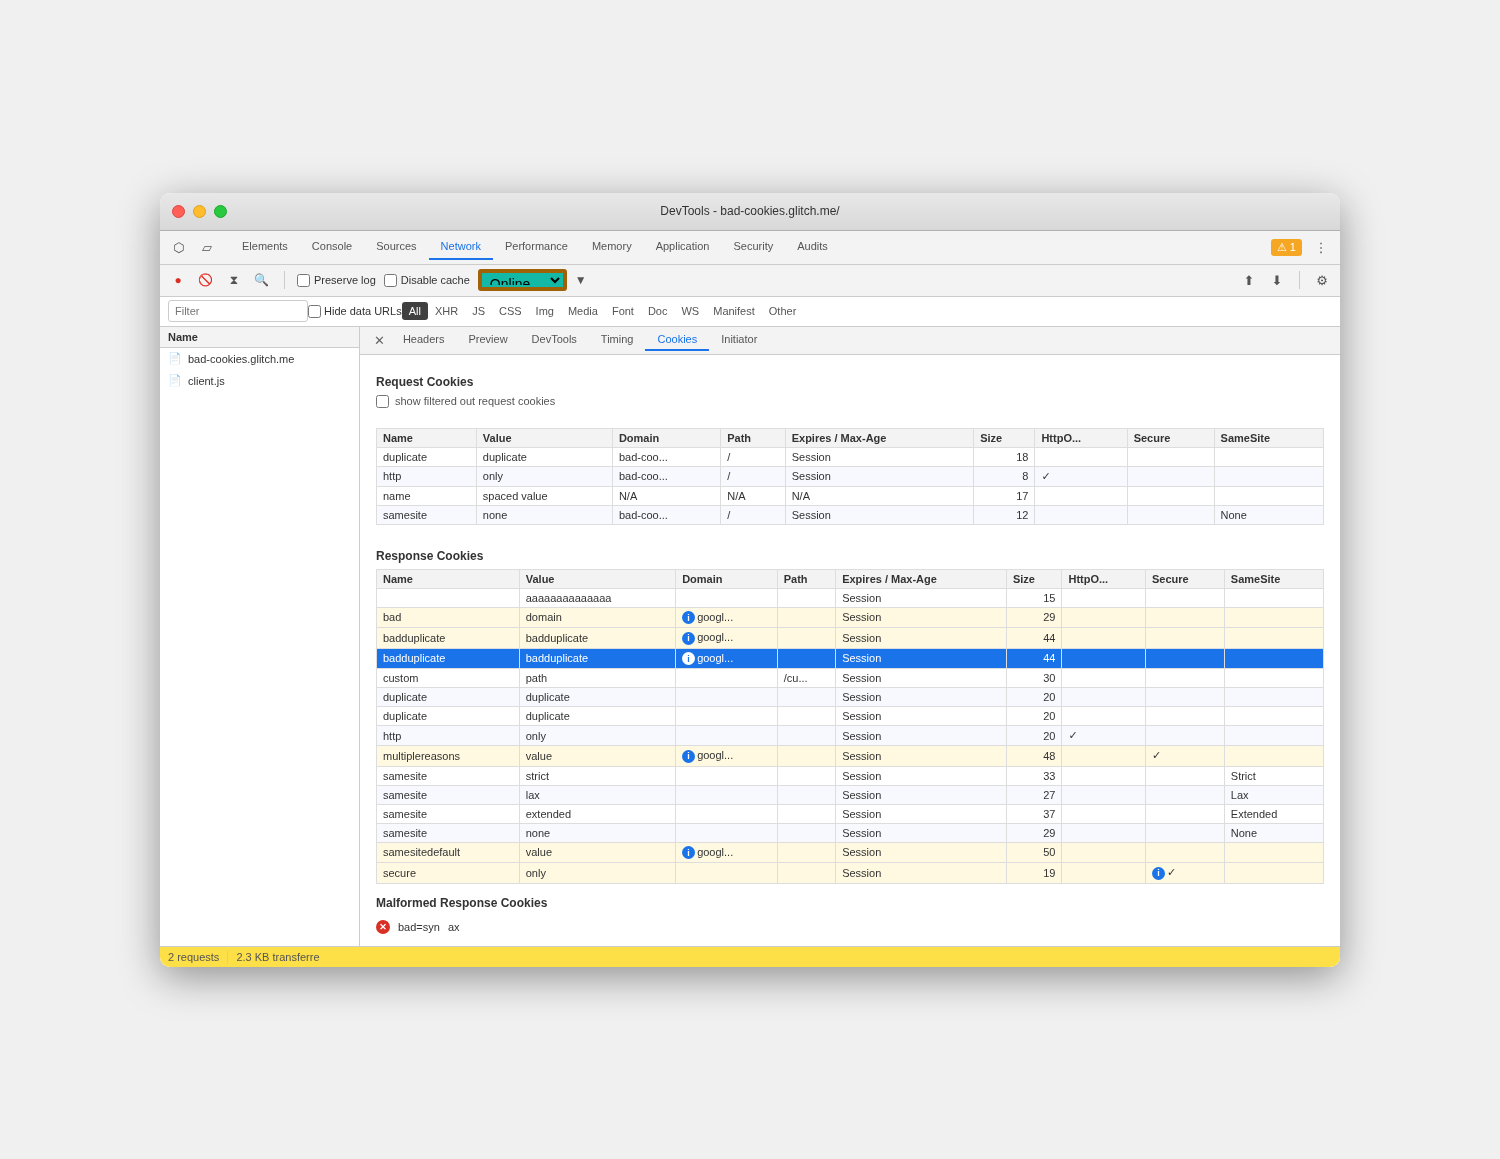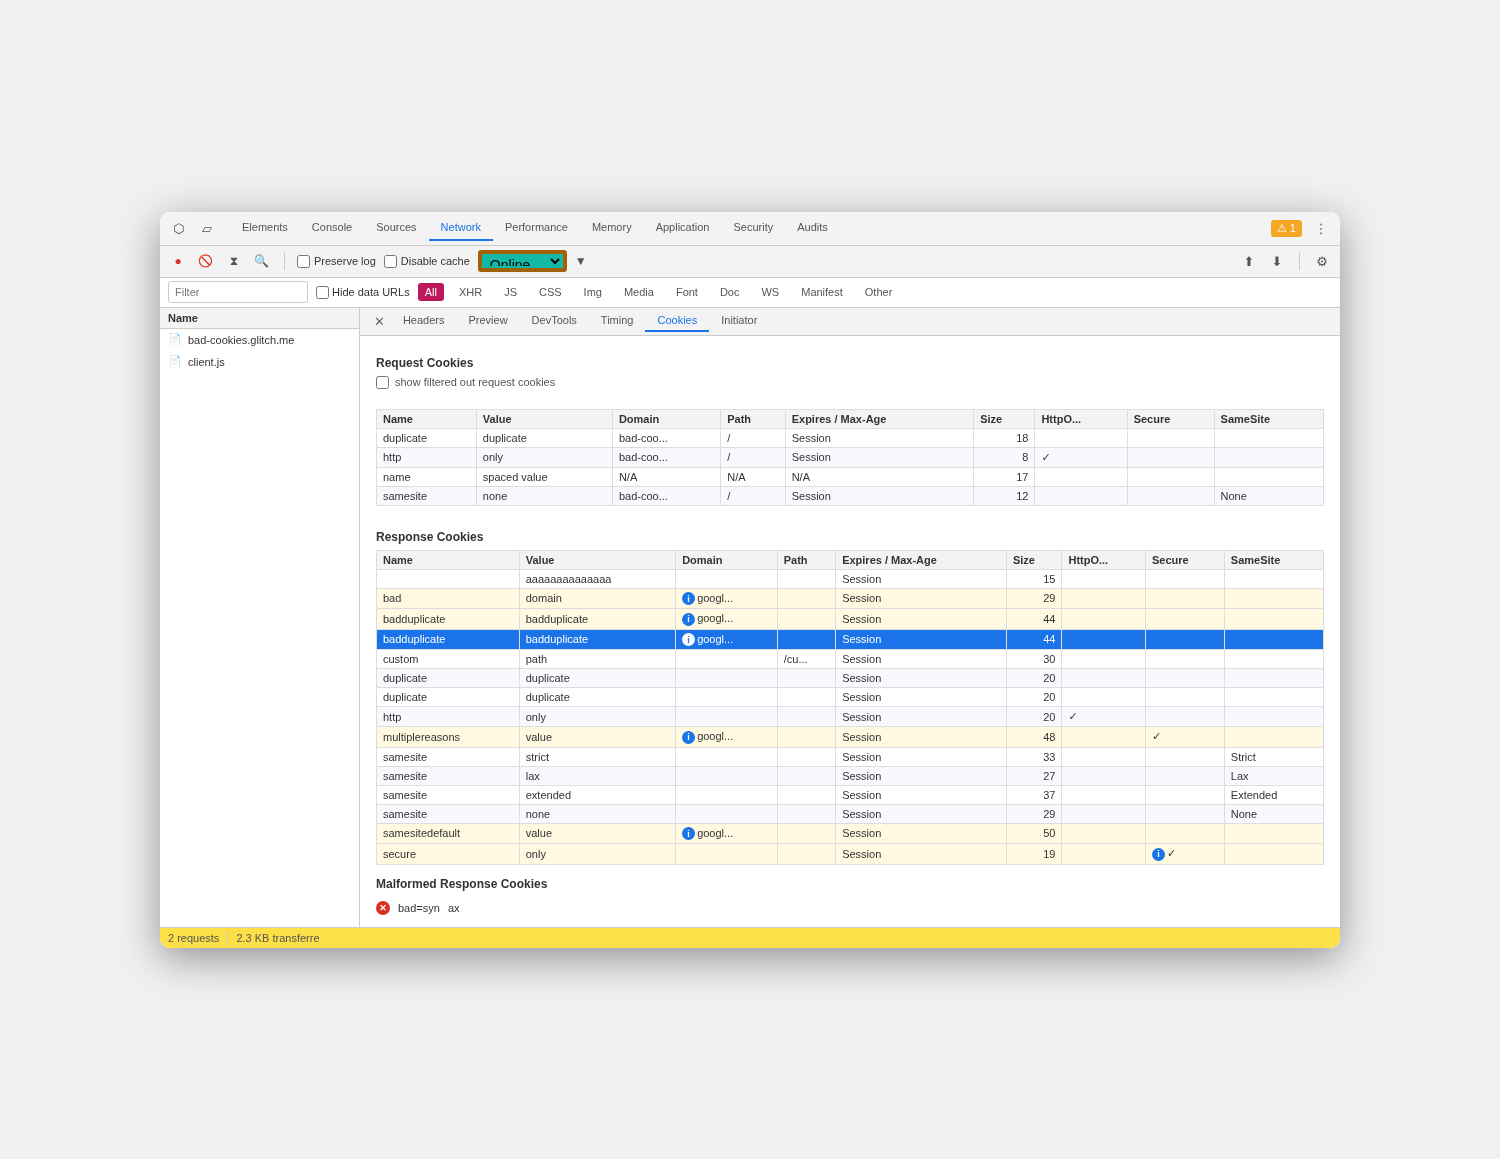--- a/index.html
+++ b/index.html
@@ -357,6 +357,14 @@
 
 <div class="window">
 
+  <div class="titlebar">
+    <div class="traffic-lights">
+      <div class="traffic-light tl-red"></div>
+      <div class="traffic-light tl-yellow"></div>
+      <div class="traffic-light tl-green"></div>
+    </div>
+    <span class="titlebar-title">DevTools - bad-cookies.glitch.me/</span>
+  </div>
 
   <div class="devtools">
 

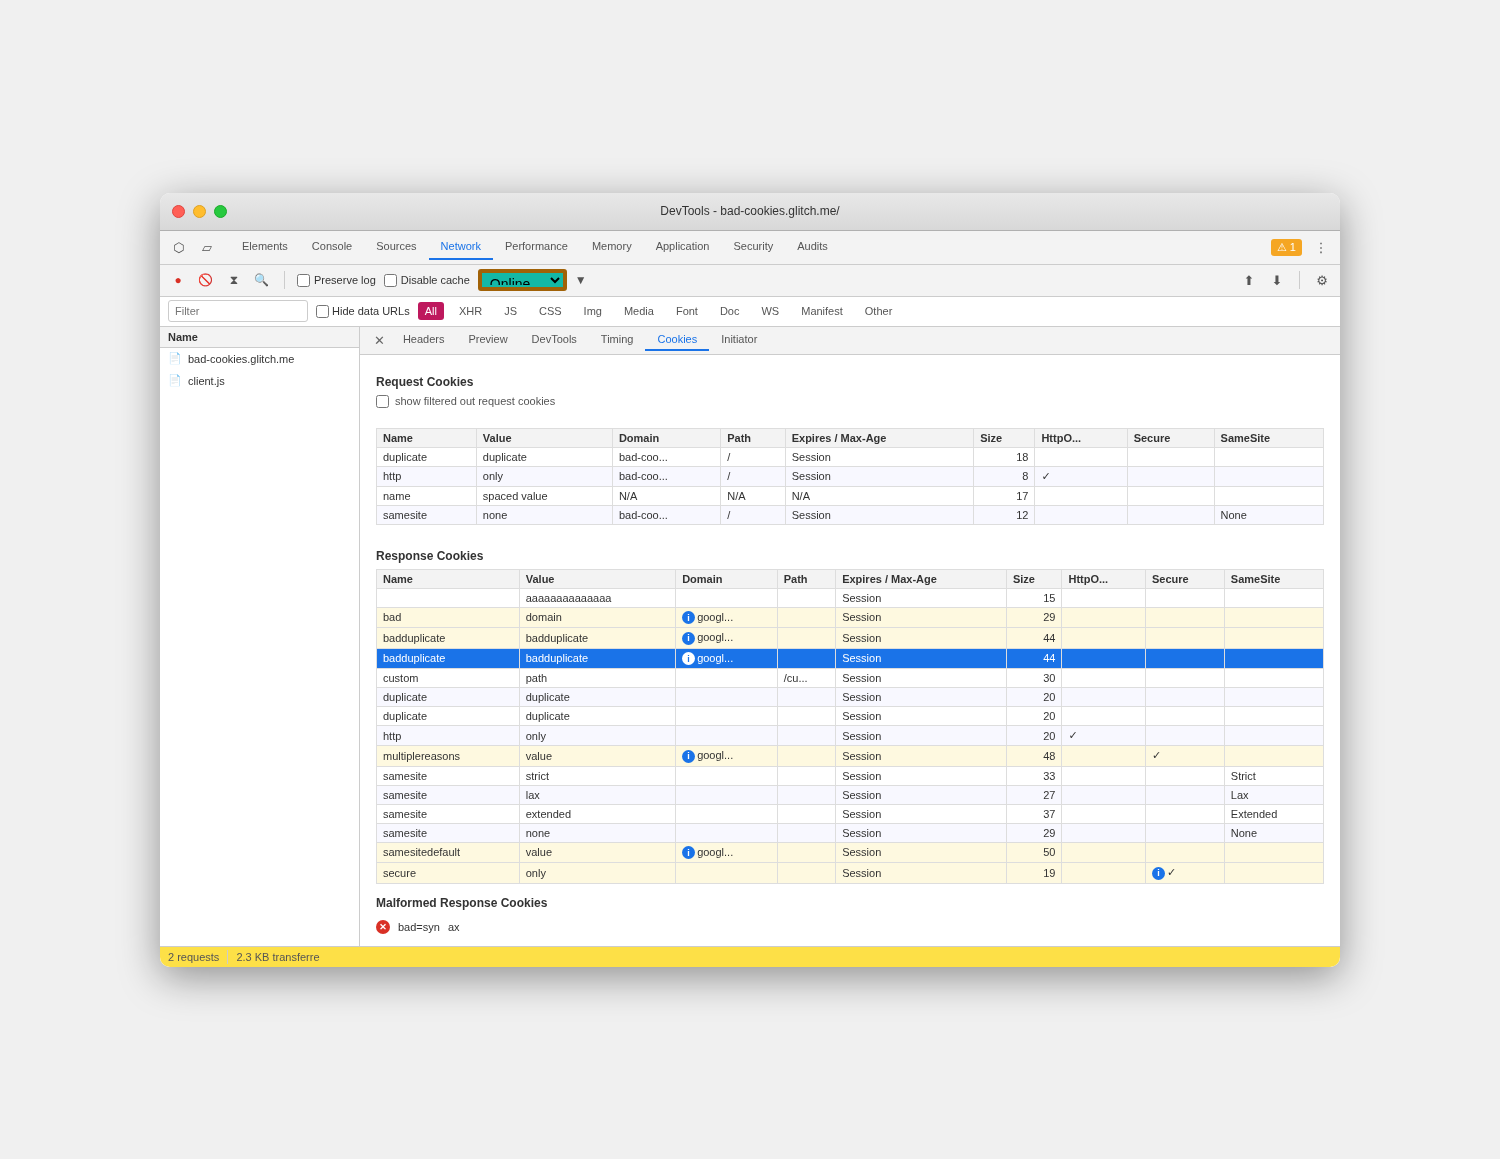--- a/index.html
+++ b/index.html
@@ -150,7 +150,6 @@
       background: #fff;
       border-bottom: 1px solid #ccc;
       padding: 4px 8px;
-      gap: 8px;
       height: 30px;
     }
     .filter-input {

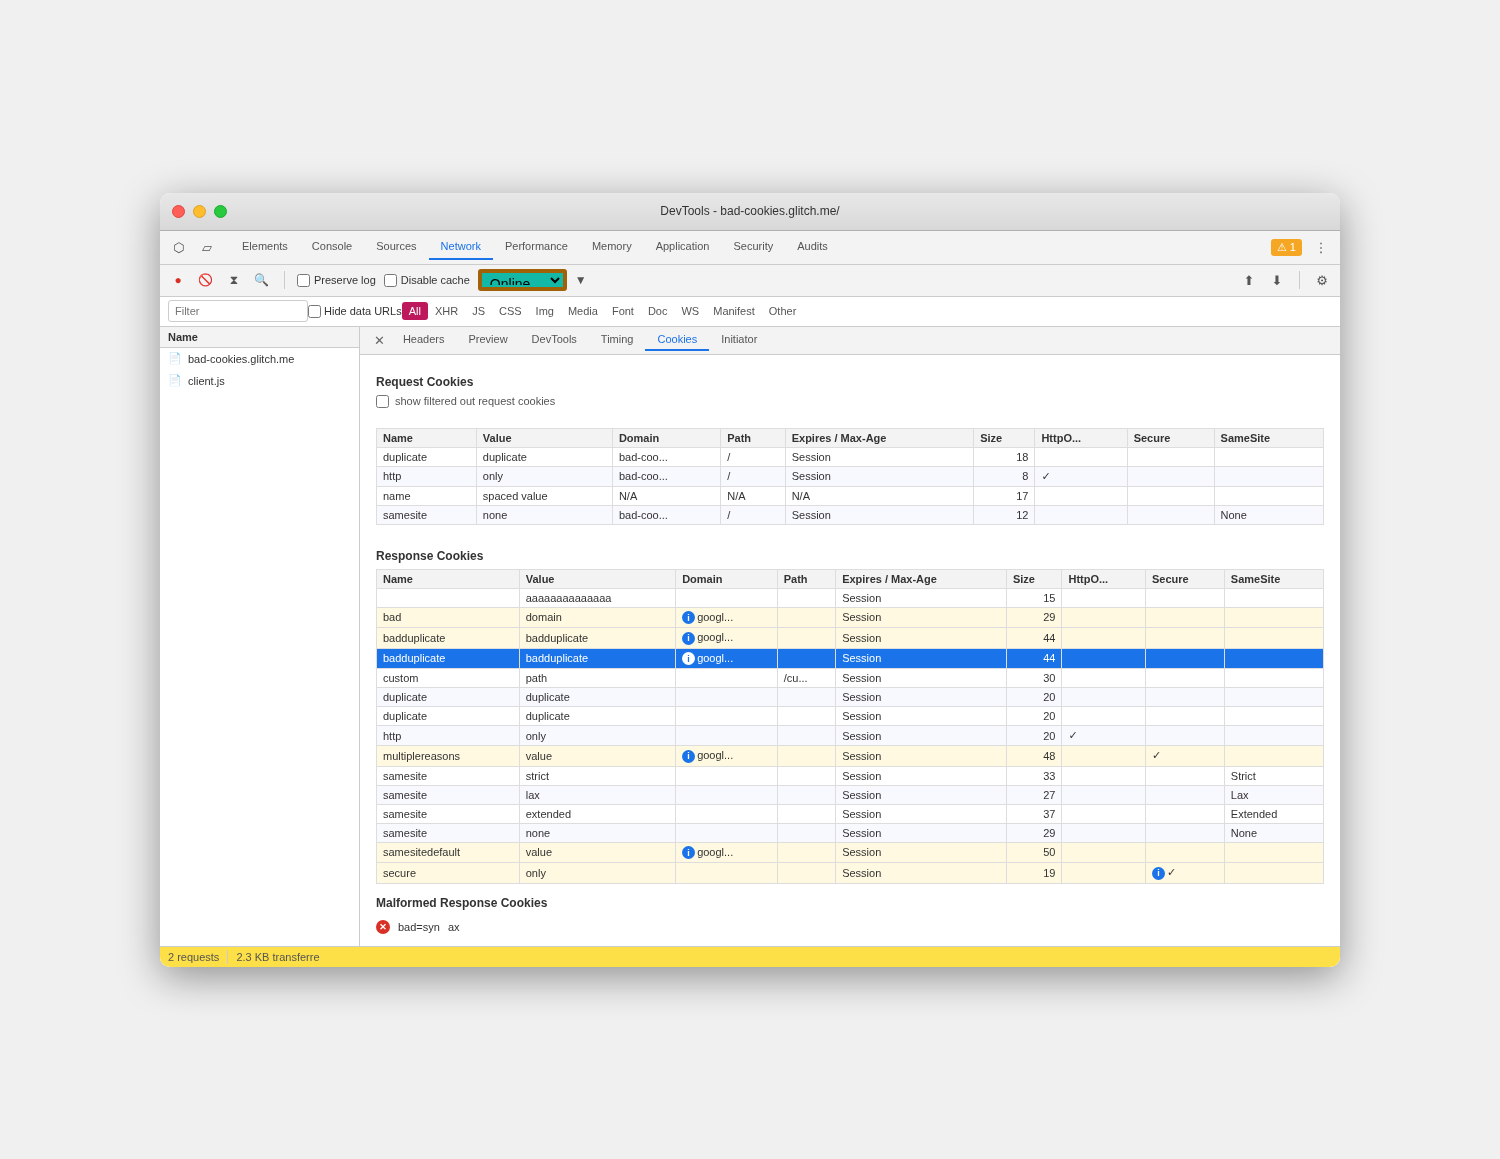--- a/index.html
+++ b/index.html
@@ -178,7 +178,7 @@
       color: #555;
     }
     .filter-type-btn.active {
-      background: #be185d;
+      background: #404040;
       color: white;
     }
     .main-layout {

